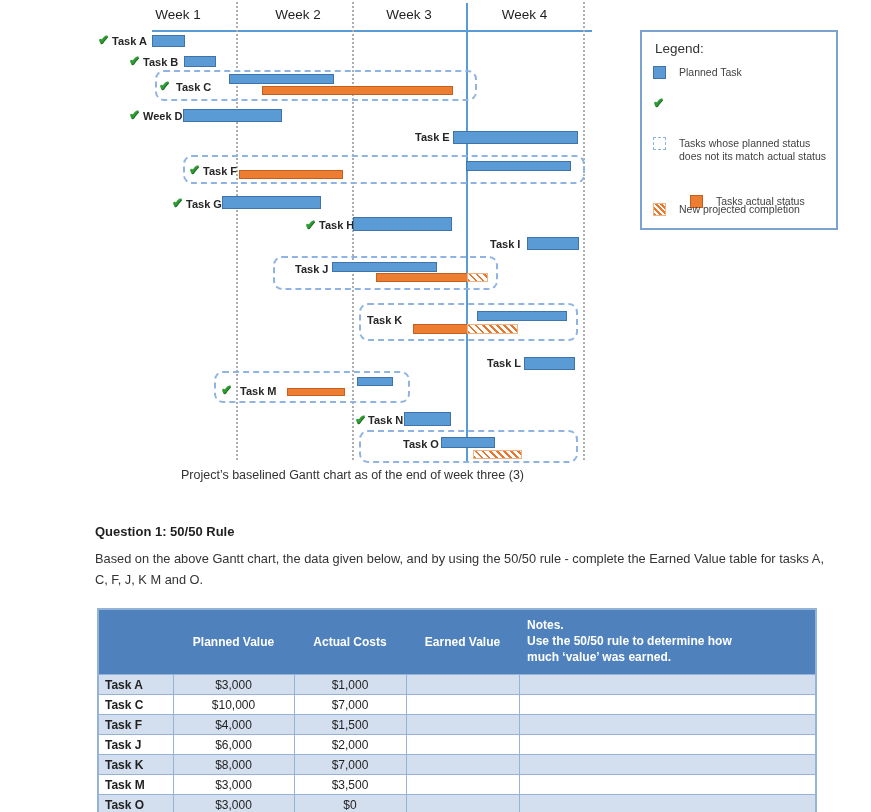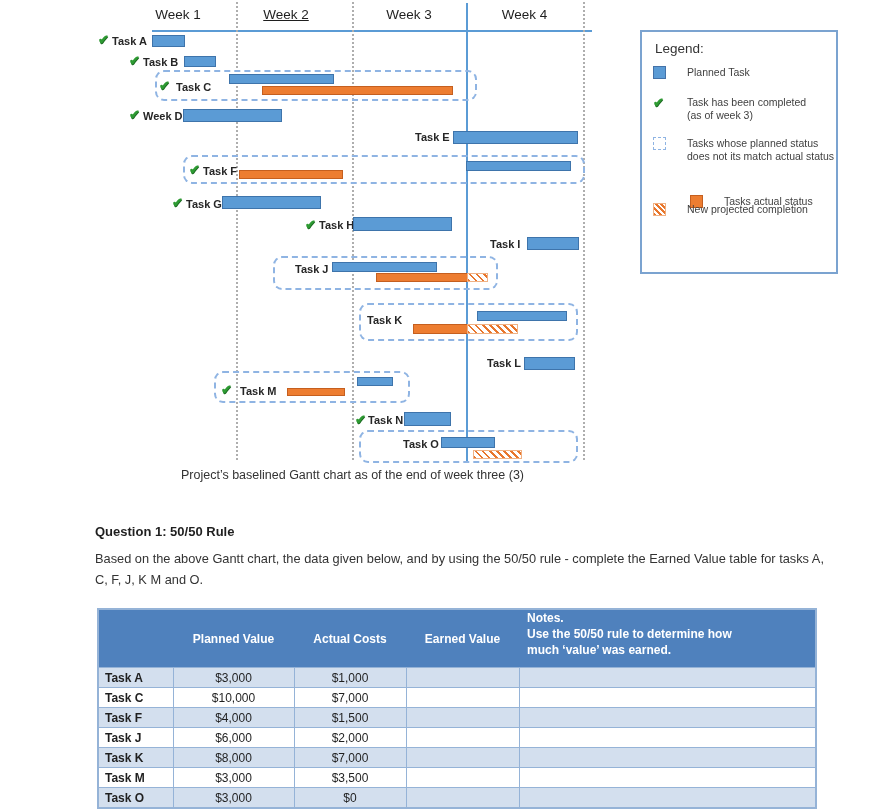--- a/index.html
+++ b/index.html
@@ -50,7 +50,7 @@
 <div class="gantt">
 
   <div class="week-label" style="left:120px;width:116px;">Week 1</div>
-  <div class="week-label" style="left:228px;width:116px;text-decoration:underline;">Week 2</div>
+  <div class="week-label" style="left:240px;width:116px;">Week 2</div>
   <div class="week-label" style="left:352px;width:114px;">Week 3</div>
   <div class="week-label" style="left:466px;width:117px;">Week 4</div>
   <div class="hline"></div>

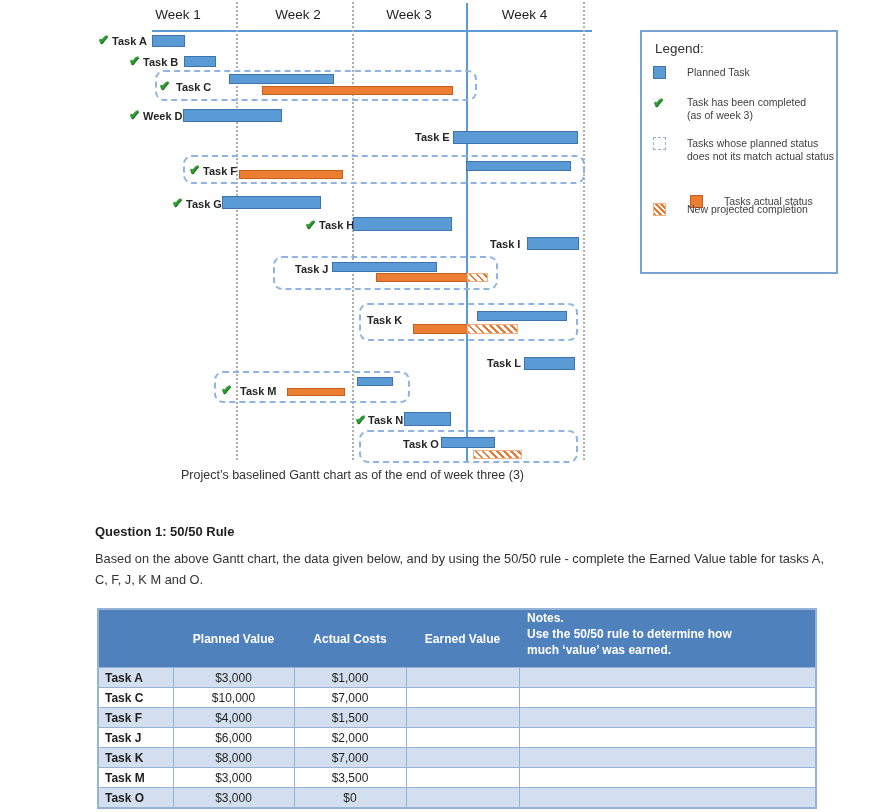--- a/index.html
+++ b/index.html
@@ -20,7 +20,7 @@
   .caption{position:absolute;left:0;top:468px;width:705px;text-align:center;font-size:12.5px;color:#333;}
 
   
-  .legend{position:absolute;left:640px;top:30px;width:198px;height:244px;border:2px solid #7ba3d0;box-sizing:border-box;background:#fff;}
+  .legend{position:absolute;left:640px;top:30px;width:198px;height:200px;border:2px solid #7ba3d0;box-sizing:border-box;background:#fff;}
   .legend .ltitle{position:absolute;left:13px;top:9px;font-size:13.5px;color:#333;}
   .litem{position:absolute;left:11px;display:flex;gap:21px;align-items:flex-start;font-size:10.5px;color:#3f3f3f;line-height:13px;}
   .sw{width:13px;height:13px;flex:0 0 13px;box-sizing:border-box;margin-top:0px;}

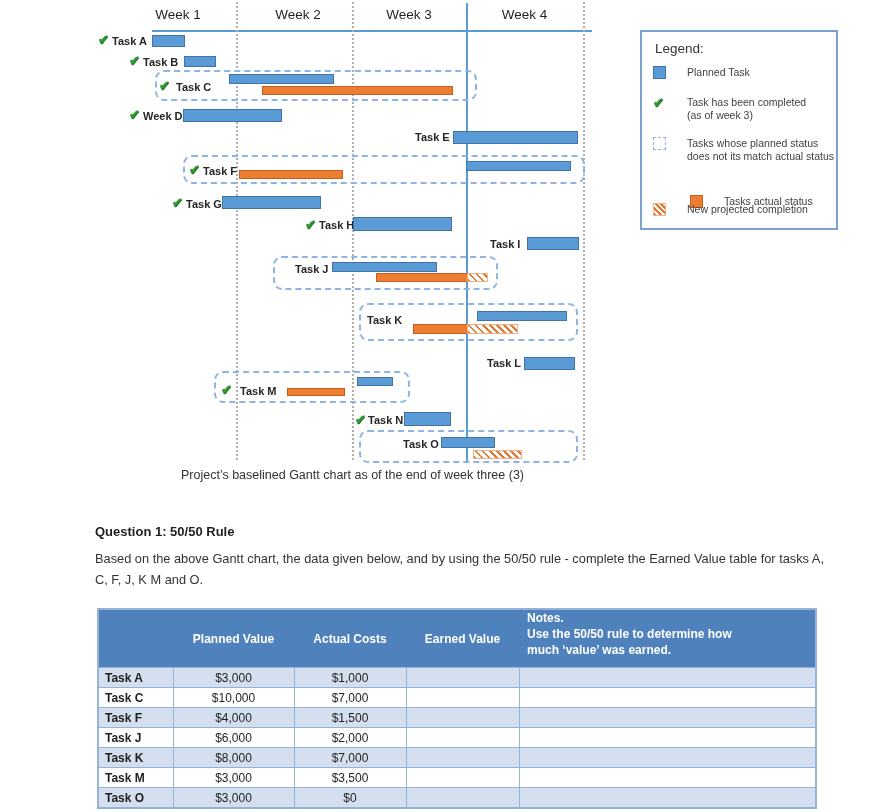--- a/index.html
+++ b/index.html
@@ -22,7 +22,7 @@
   
   .legend{position:absolute;left:640px;top:30px;width:198px;height:200px;border:2px solid #7ba3d0;box-sizing:border-box;background:#fff;}
   .legend .ltitle{position:absolute;left:13px;top:9px;font-size:13.5px;color:#333;}
-  .litem{position:absolute;left:11px;display:flex;gap:21px;align-items:flex-start;font-size:10.5px;color:#3f3f3f;line-height:13px;}
+  .litem{position:absolute;left:11px;display:flex;gap:13px;align-items:flex-start;font-size:10.5px;color:#3f3f3f;line-height:13px;}
   .sw{width:13px;height:13px;flex:0 0 13px;box-sizing:border-box;margin-top:0px;}
   .sw-planned{background:#5b9bd5;border:1px solid #4472a8;}
   .sw-actual{background:#ed7d31;border:1px solid #c55f1f;}

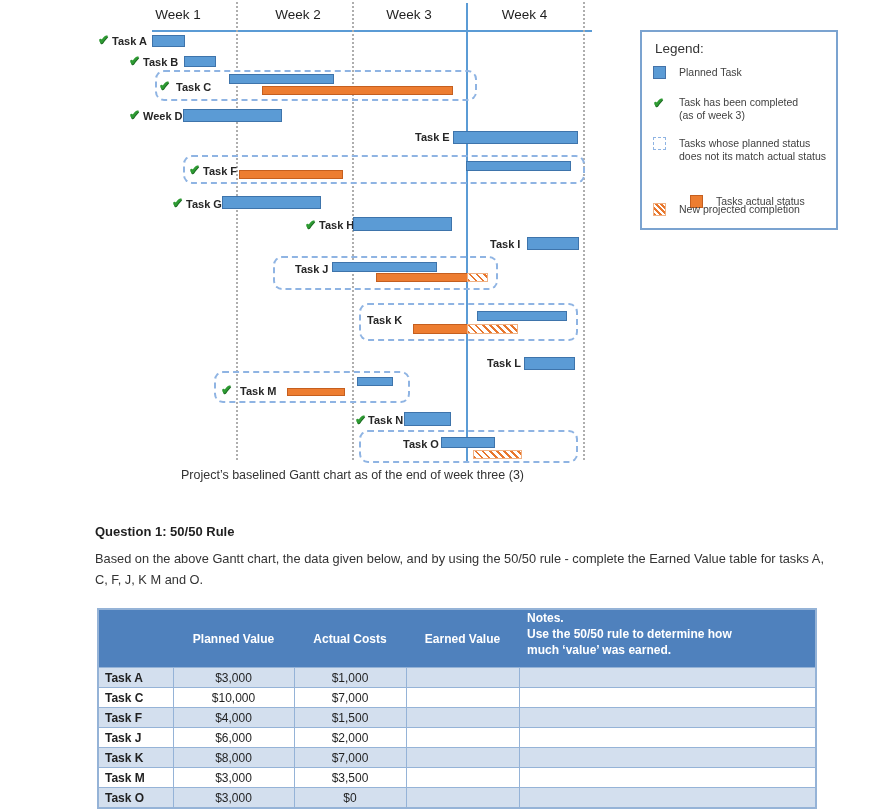--- a/index.html
+++ b/index.html
@@ -170,7 +170,6 @@
 
   <div class="litem" style="top:64px;">
     <span class="sw-check">✔</span>
-    <span><span>Task has been completed</span><br><span>(as of week 3)</span></span>
   </div>
 
   <div class="litem" style="top:105px;">

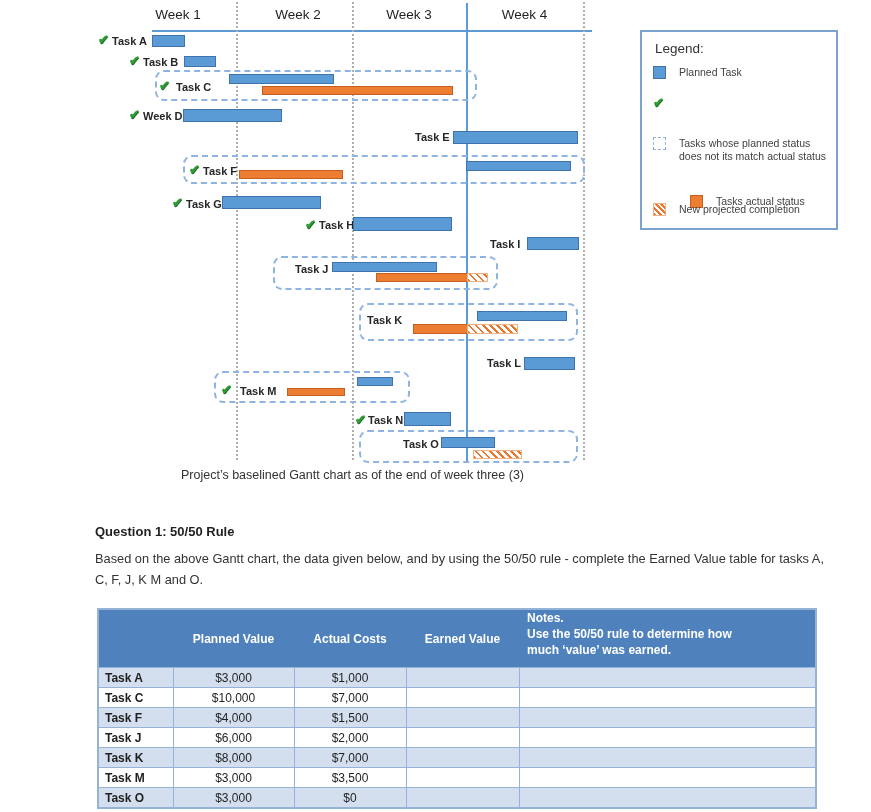--- a/index.html
+++ b/index.html
@@ -38,7 +38,7 @@
   .ev-wrap{position:absolute;left:97px;top:608px;}
   table.ev{border-collapse:collapse;width:718px;table-layout:fixed;border:2px solid #95b3d7;}
   table.ev thead th{background:#4f81bd;color:#fff;font-size:12px;font-weight:bold;border:none;height:57px;vertical-align:middle;padding:0 4px;}
-  table.ev thead th.notes-th{text-align:left;vertical-align:top;padding:0 8px 0 8px;}
+  table.ev thead th.notes-th{text-align:left;vertical-align:top;padding:7px 8px 0 8px;}
   table.ev thead th.notes-th div{line-height:16px;}
   table.ev tbody td{border:1px solid #95b3d7;font-size:12px;color:#1f1f1f;height:19px;padding:0 6px;text-align:center;vertical-align:middle;}
   table.ev tbody td.tname{text-align:left;font-weight:bold;}

